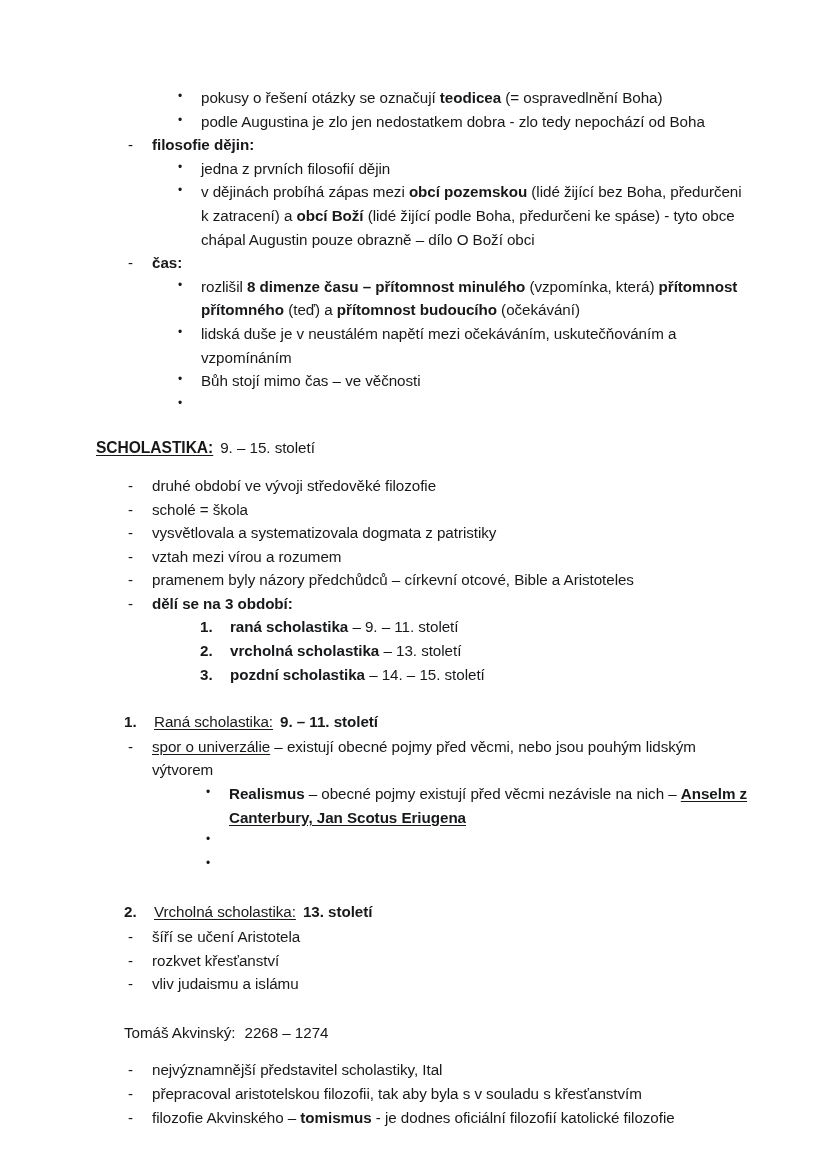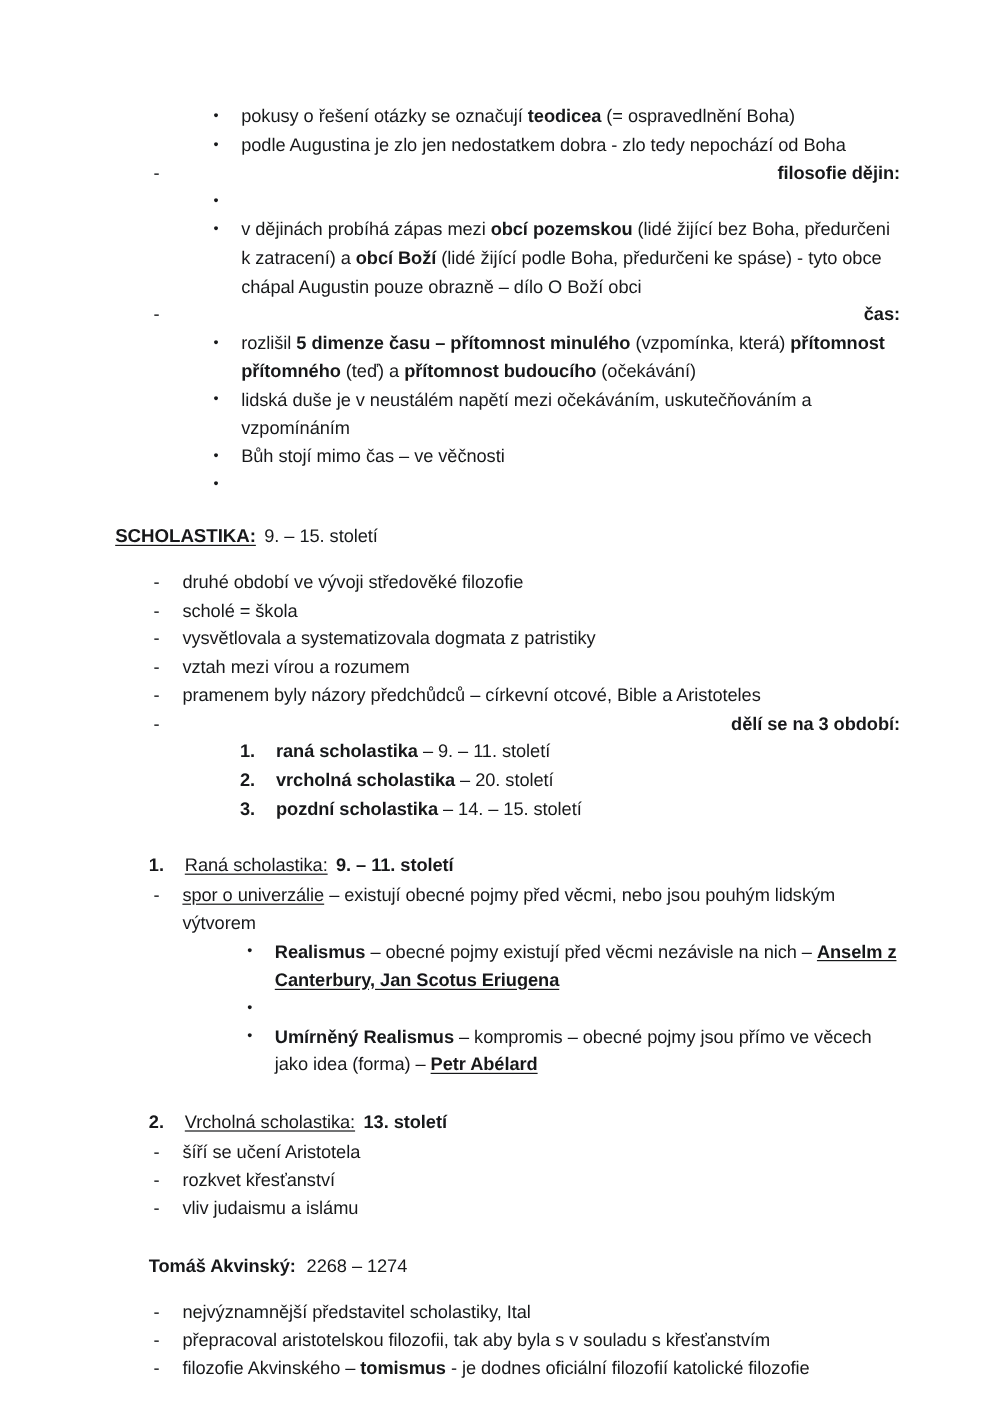--- a/index.html
+++ b/index.html
@@ -62,7 +62,7 @@
   .num-glyph    { font-weight: bold; }
 
   
-  b, .b { font-weight: bold; text-align: right; }
+  b, .b { font-weight: bold; }
   .u  { text-decoration: underline; text-underline-offset: 2px; }
   .bu { font-weight: bold; text-decoration: underline; text-underline-offset: 2px; }
 

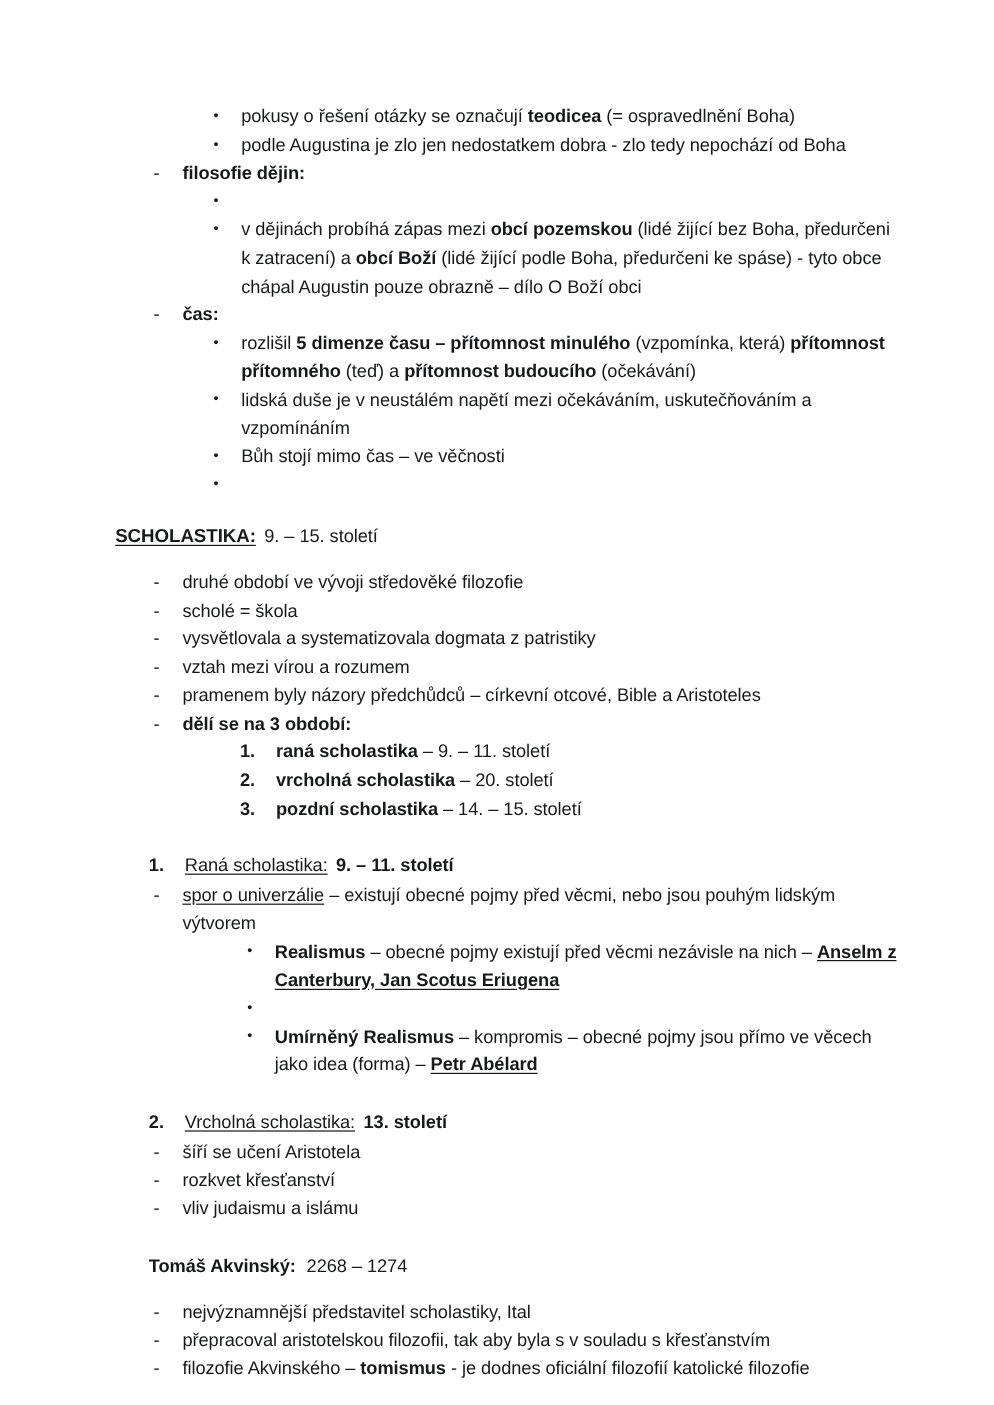--- a/index.html
+++ b/index.html
@@ -129,6 +129,7 @@
 
     <div class="row lvl-bullet">
       <span class="marker bullet-glyph">•</span>
+      <span class="content">jedna z prvních filosofií dějin</span>
     </div>
 
     <div class="row lvl-bullet">

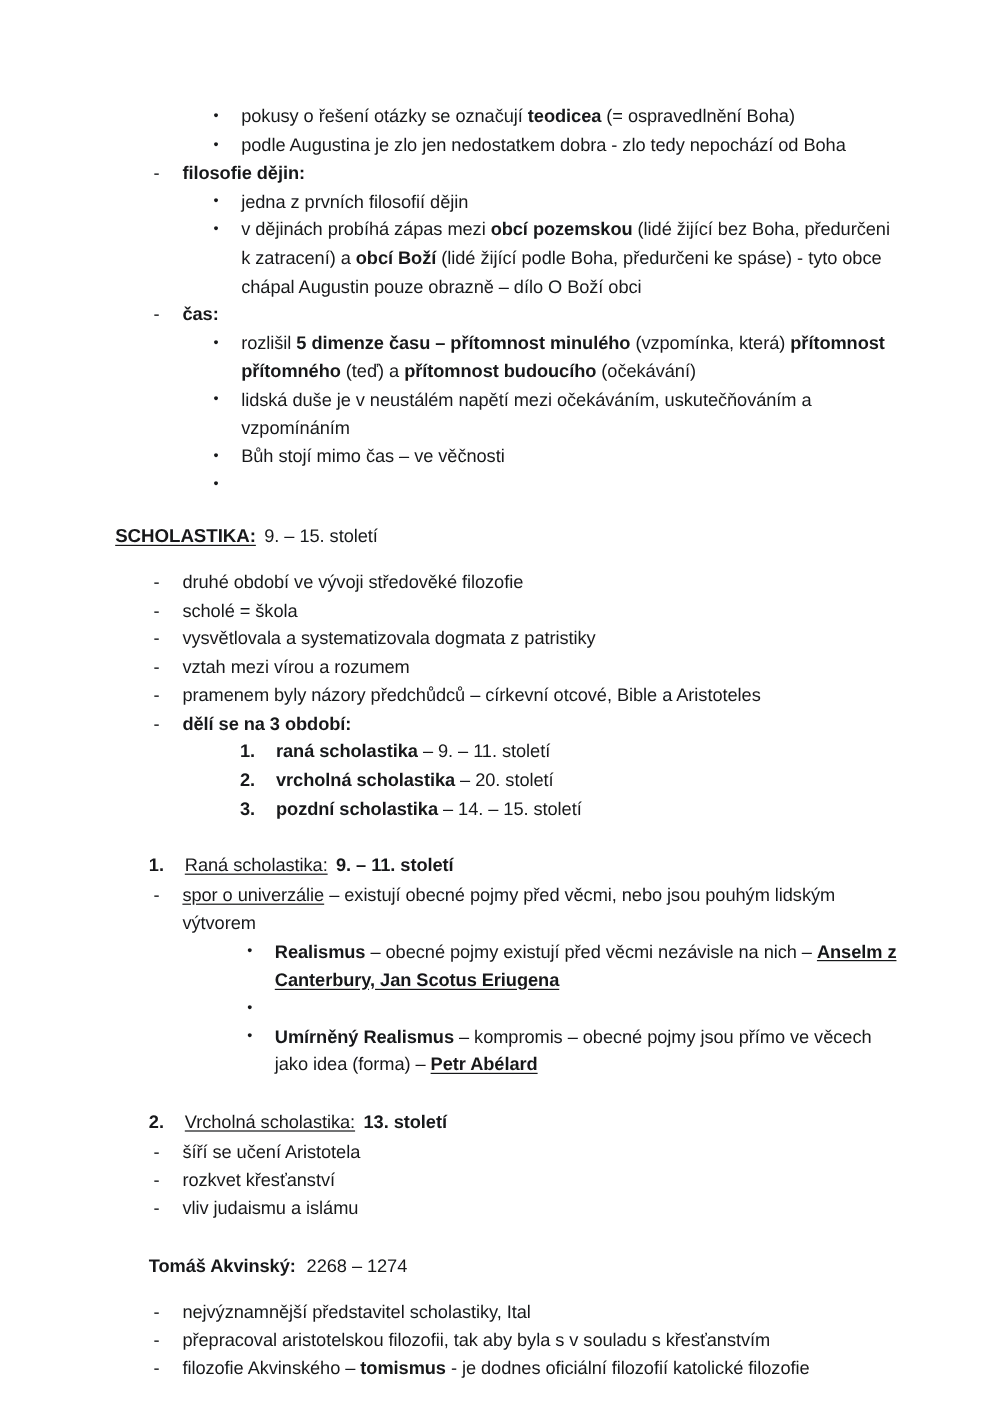--- a/index.html
+++ b/index.html
@@ -144,7 +144,7 @@
 
     <div class="row lvl-bullet">
       <span class="marker bullet-glyph">•</span>
-      <span class="content"><span>rozlišil </span><b>5 dimenze času – přítomnost minulého</b><span> (vzpomínka, která) </span><b>přítomnost přítomného</b><span> (teď) a </span><b>přítomnost budoucího</b><span> (očekávání)</span></span>
+      <span class="content"><span>rozlišil </span><b>8 dimenze času – přítomnost minulého</b><span> (vzpomínka, která) </span><b>přítomnost přítomného</b><span> (teď) a </span><b>přítomnost budoucího</b><span> (očekávání)</span></span>
     </div>
 
     <div class="row lvl-bullet">

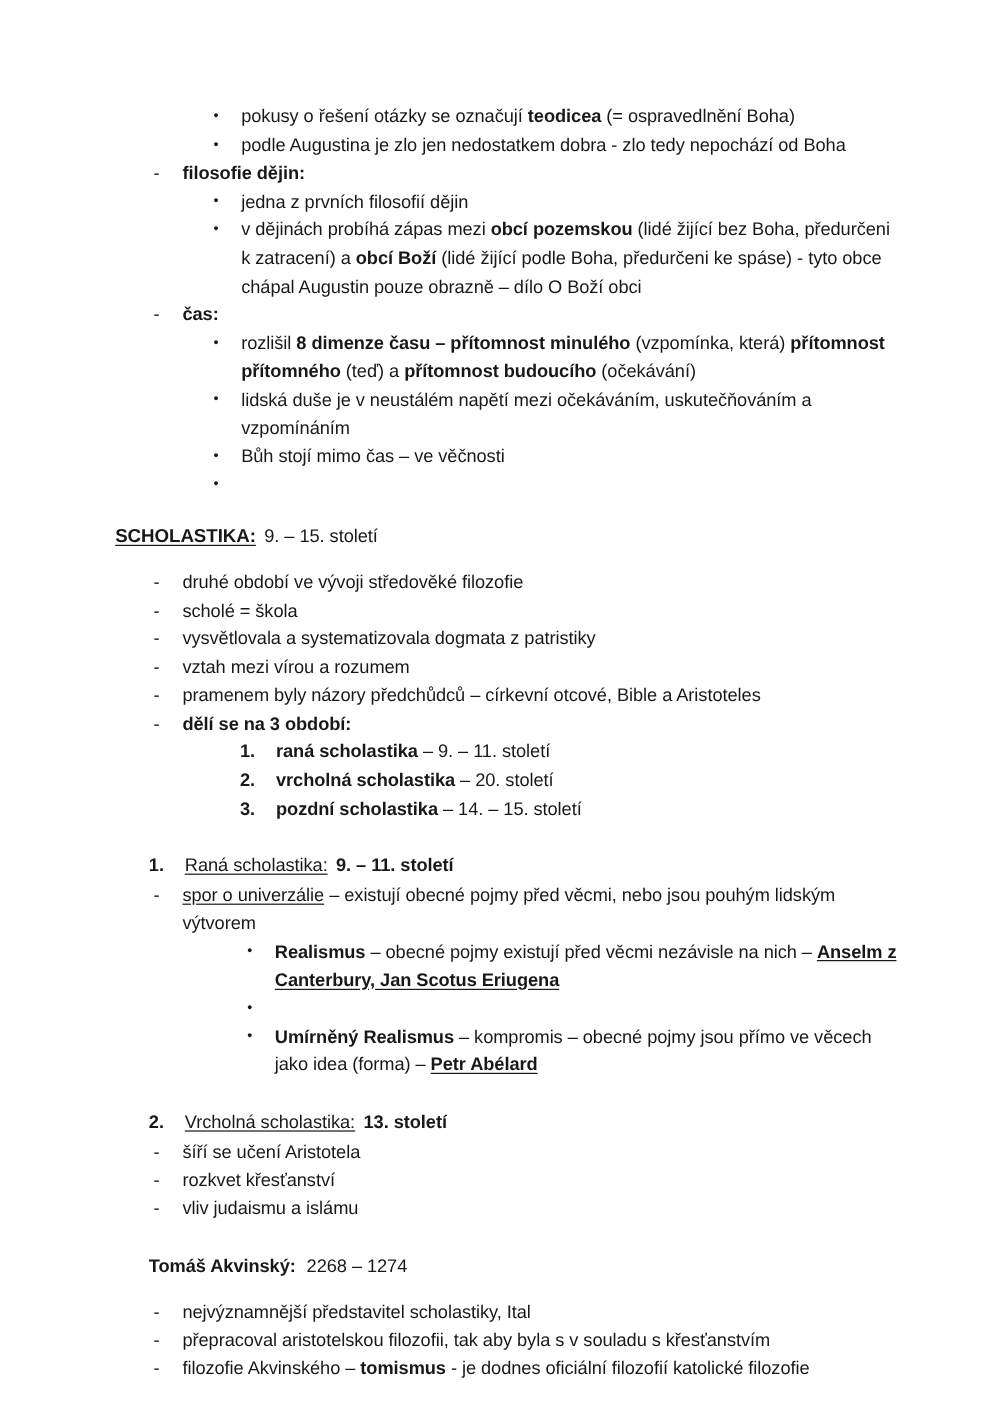--- a/index.html
+++ b/index.html
@@ -196,7 +196,7 @@
     </div>
     <div class="row lvl-num">
       <span class="marker num-glyph">2.</span>
-      <span class="content"><b>vrcholná scholastika</b><span> – 20. století</span></span>
+      <span class="content"><b>vrcholná scholastika</b><span> – 13. století</span></span>
     </div>
     <div class="row lvl-num">
       <span class="marker num-glyph">3.</span>

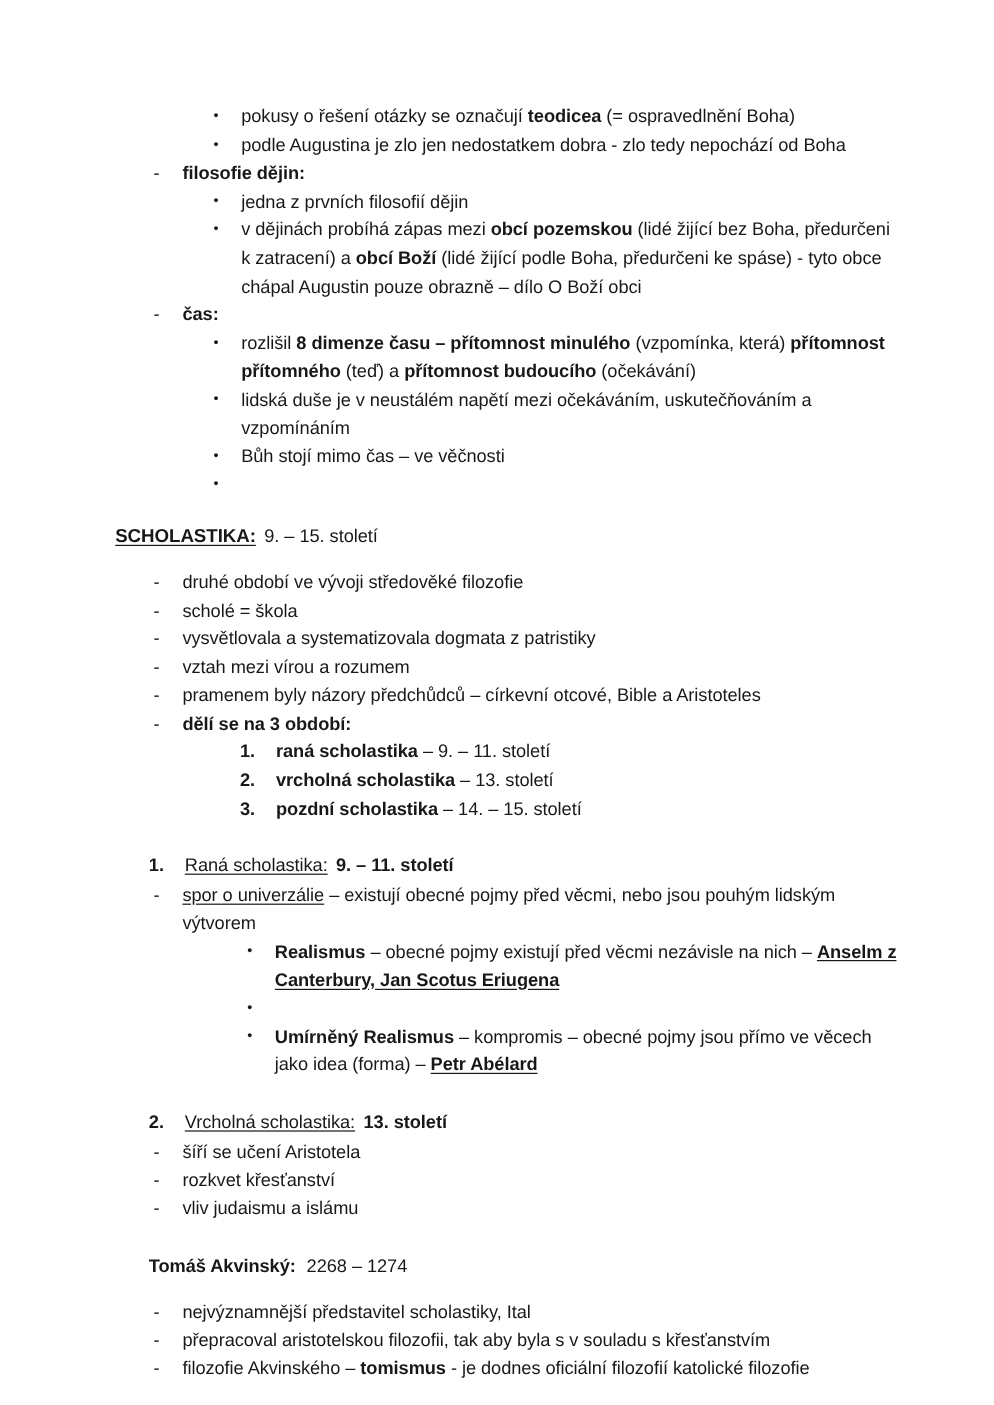--- a/index.html
+++ b/index.html
@@ -224,7 +224,6 @@
 
     <div class="row lvl-bullet2">
       <span class="marker bullet-glyph">•</span>
-      <span class="content"><b>Umírněný Realismus</b><span> – kompromis – obecné pojmy jsou přímo ve věcech jako idea (forma) – </span><span class="bu">Petr Abélard</span></span>
     </div>
 
     <div class="row lvl-head-num sub-head">

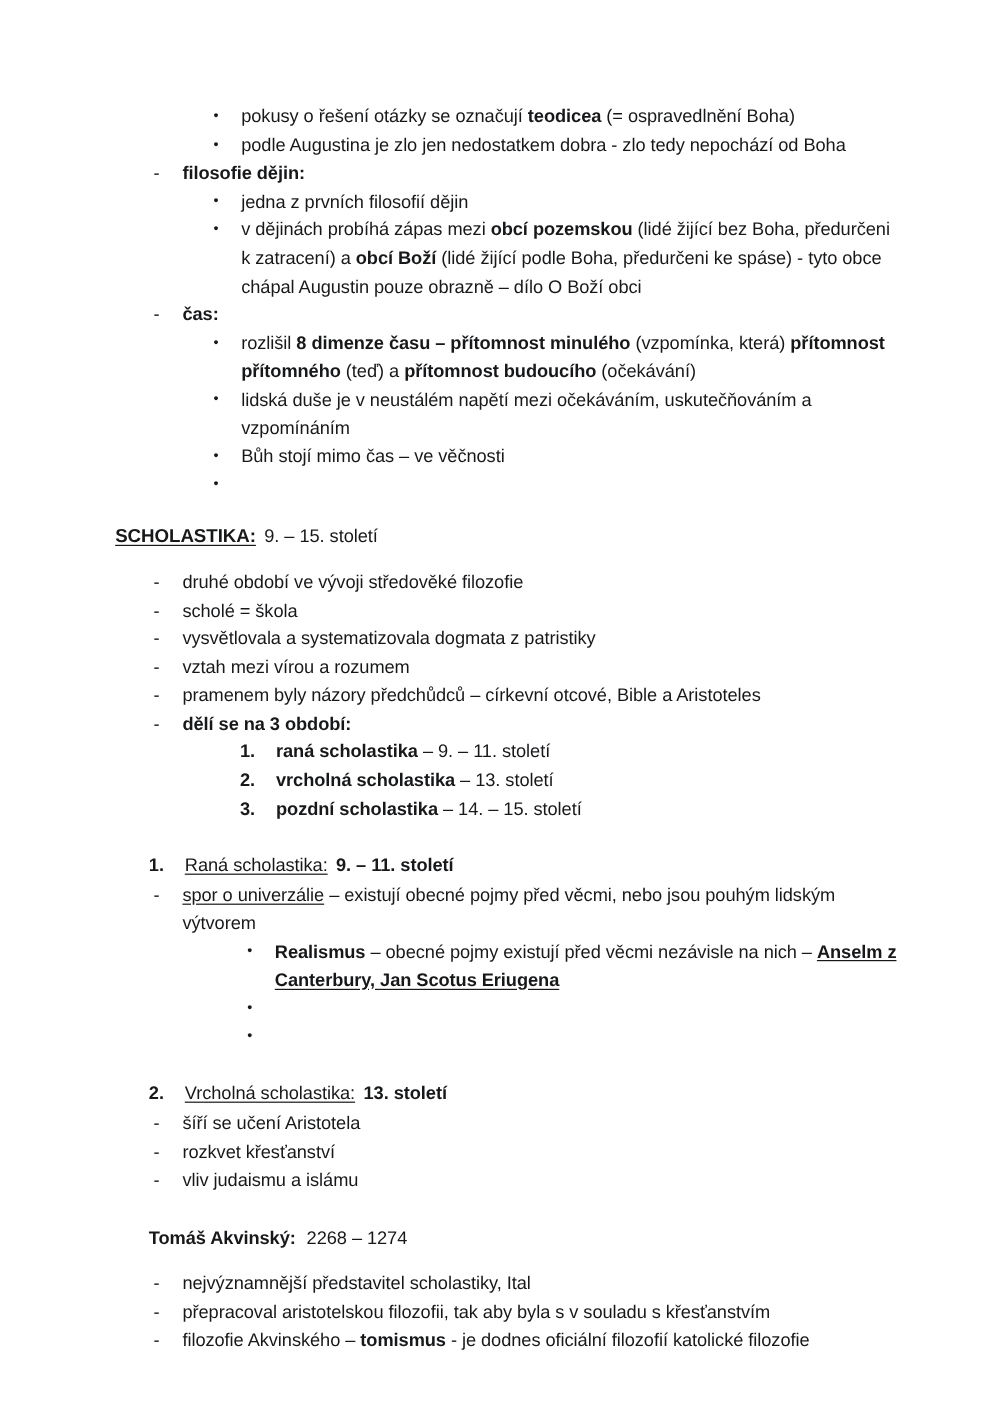--- a/index.html
+++ b/index.html
@@ -103,7 +103,7 @@
     margin-bottom: 14px;
     padding-left: 28px;
   }
-  .person-head .htitle { font-weight: bold; }
+  .person-head .htitle { font-weight: normal; }
   .person-head .hsub   { font-weight: normal; padding-left: 9px; }
 </style>
 </head>

